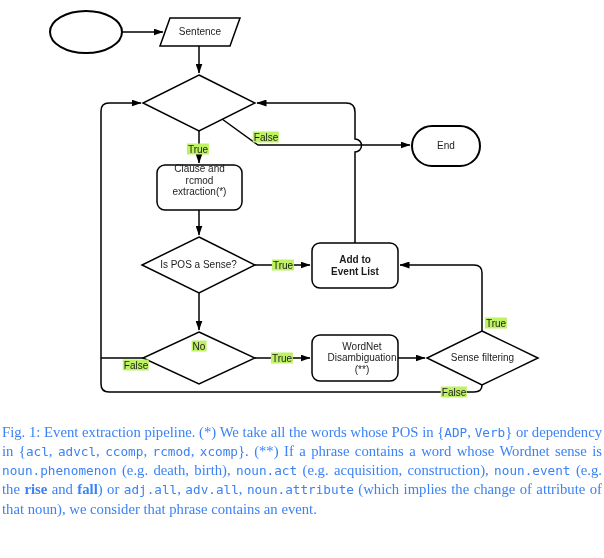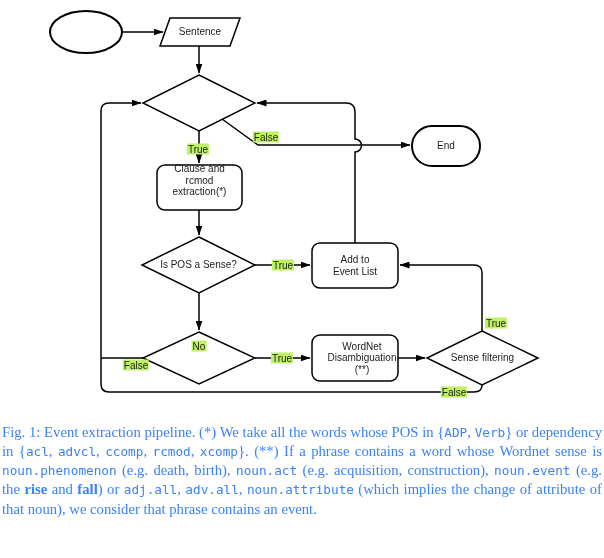--- a/index.html
+++ b/index.html
@@ -71,7 +71,7 @@
   <div class="node-label" style="left:142px;top:237px;width:113px;height:56px;">
     <span>Is POS a Sense?</span>
   </div>
-  <div class="node-label" style="left:312px;top:243px;width:86px;height:45px;">
+  <div class="node-label" style="left:312px;top:243px;width:86px;height:45px;font-weight:bold;">
     <span>Add to</span>
     <span>Event List</span>
   </div>

